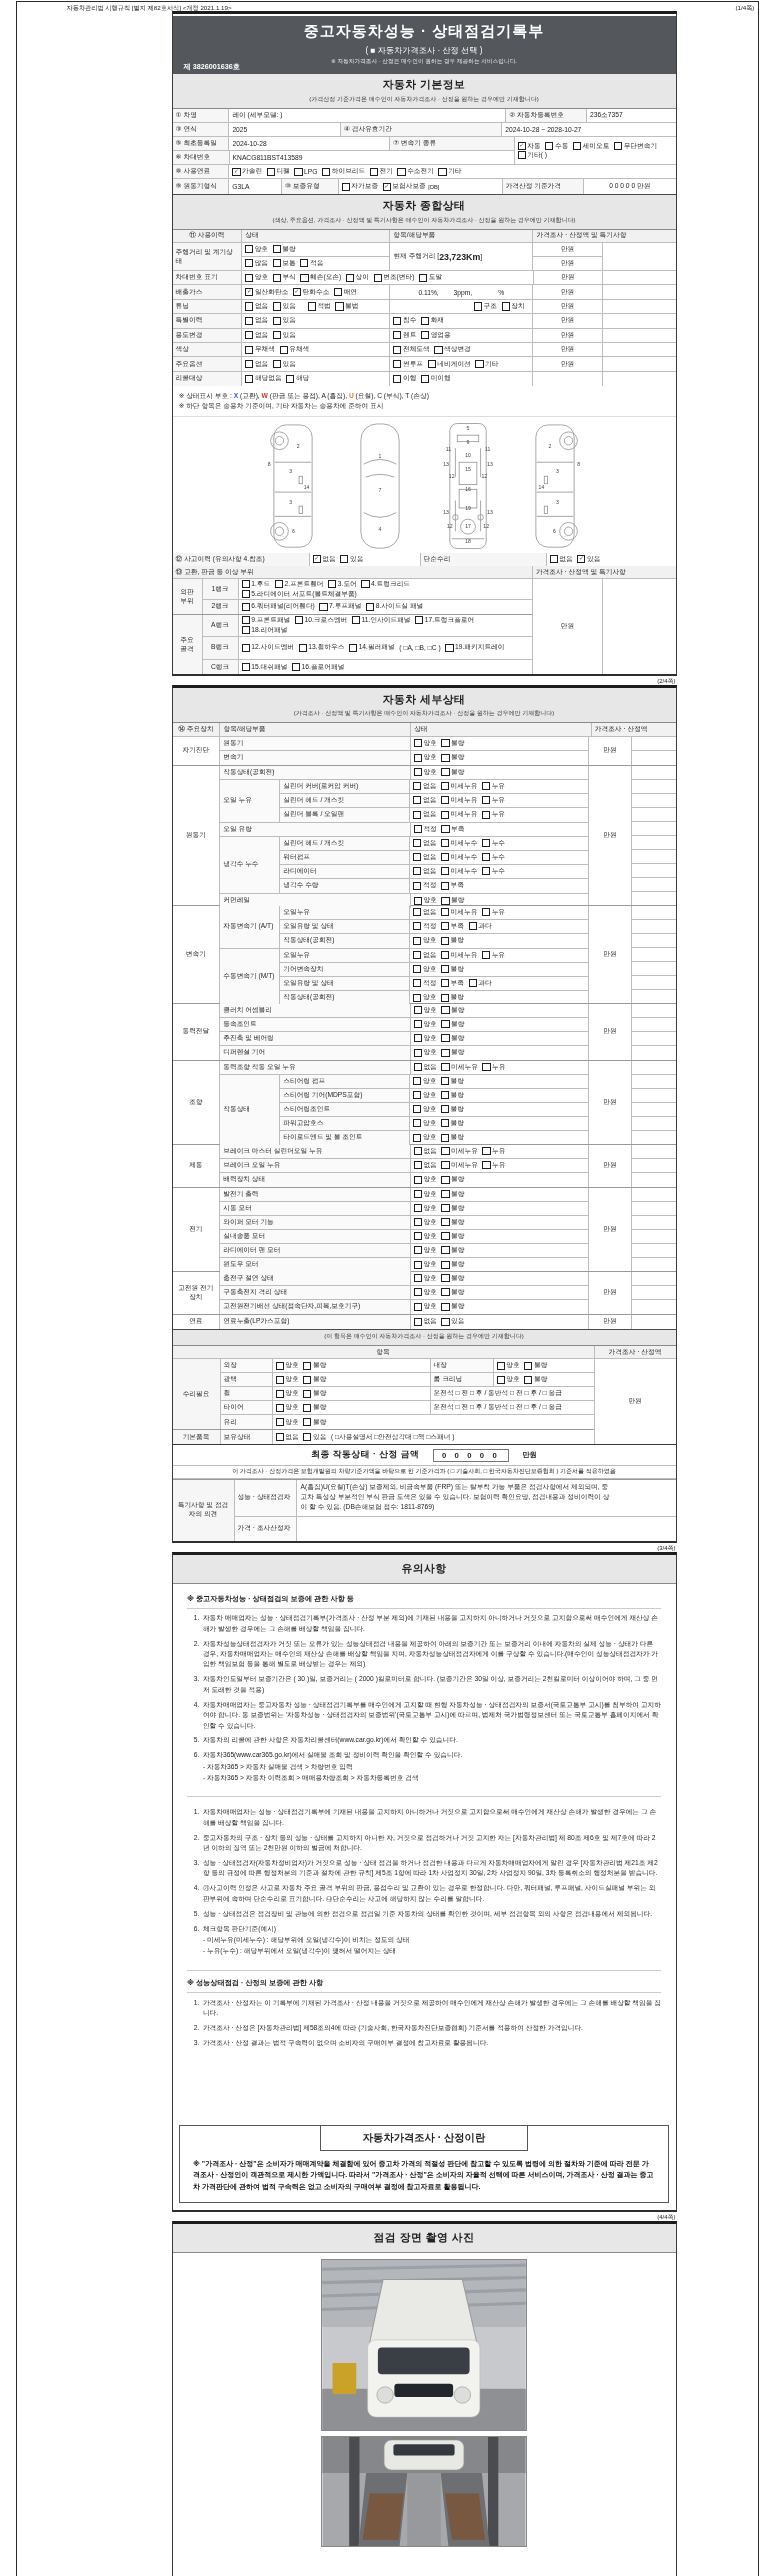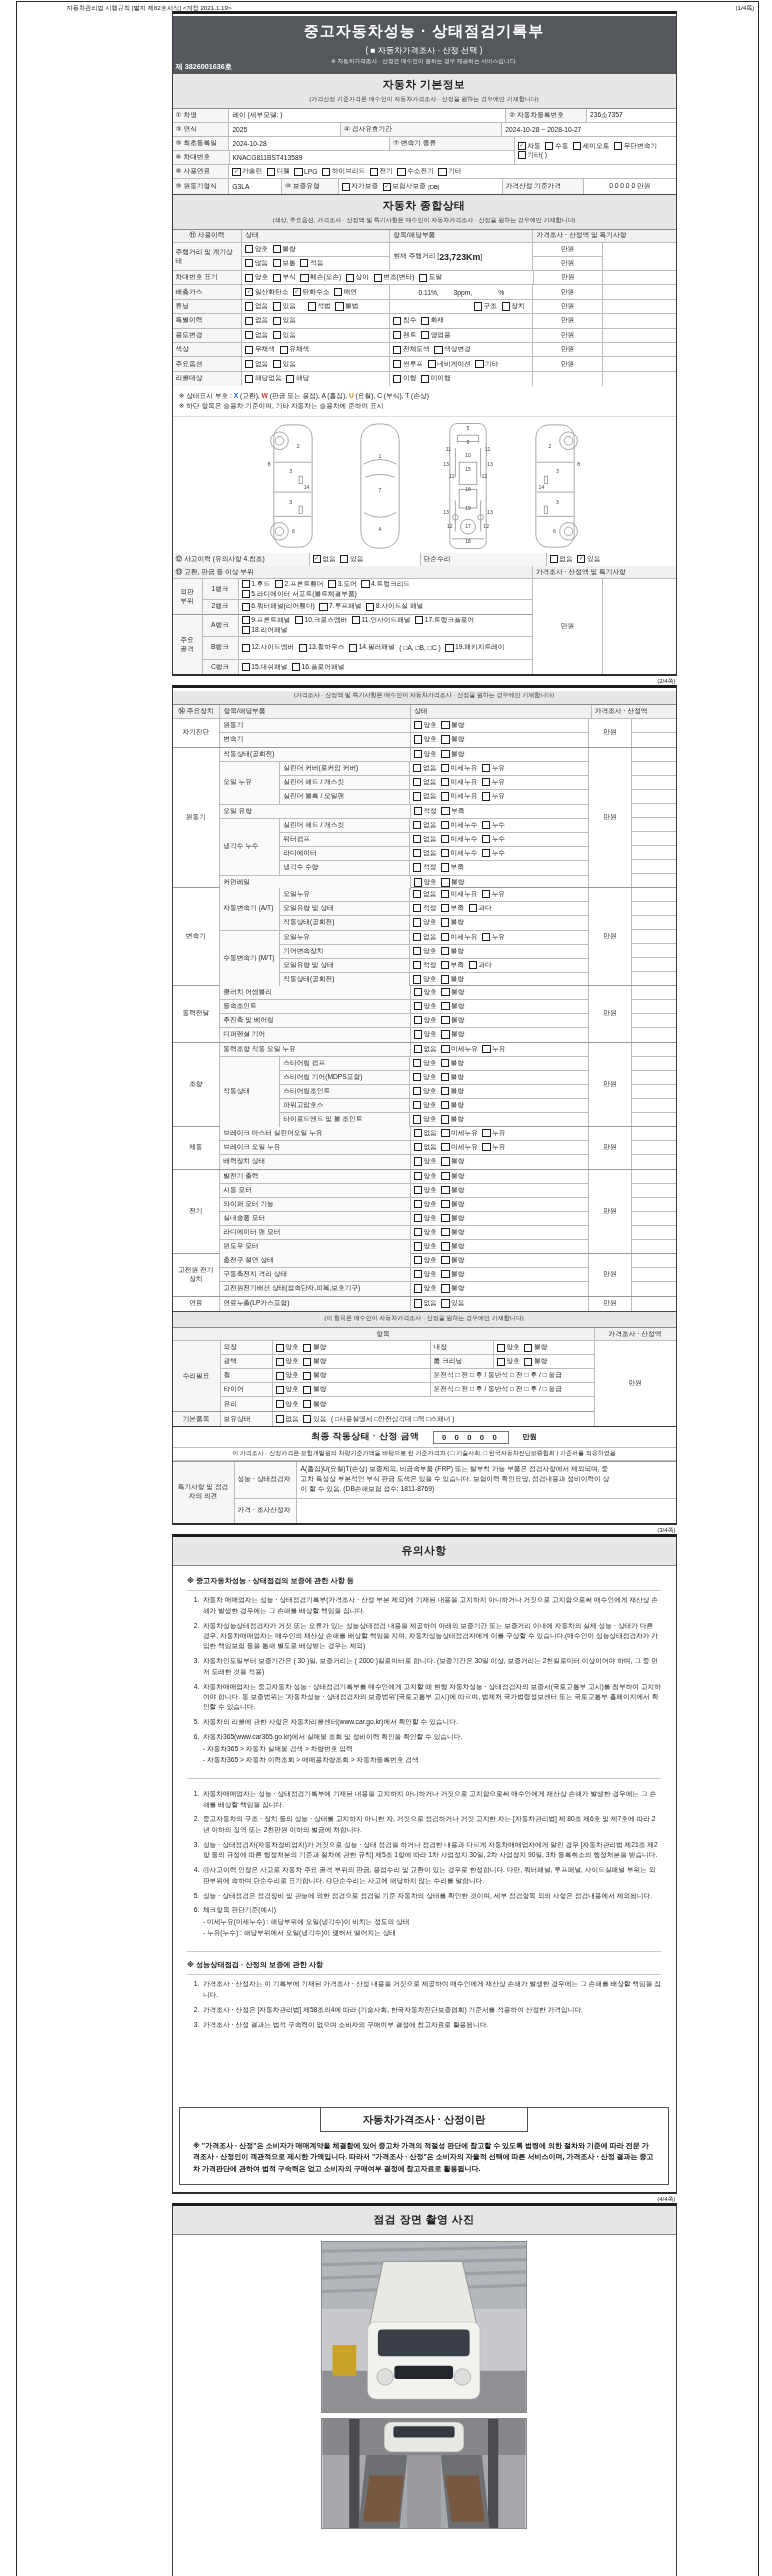--- a/index.html
+++ b/index.html
@@ -20,7 +20,7 @@
   .dochead .t1{font-size:15px;font-weight:bold;letter-spacing:1px;padding-top:6.2px;}
   .dochead .t2{font-size:8.2px;margin-top:3.1px;}
   .dochead .t3{font-size:5.7px;color:#eee;margin-top:2.6px;}
-  .dochead .docno{position:absolute;left:3px;bottom:2.1px;font-size:7.2px;font-weight:bold;}
+  .dochead .docno{position:absolute;left:11px;bottom:2.1px;font-size:7.2px;font-weight:bold;}
   .shead{background:#e7e7e7;text-align:center;border-top:1px solid #4a4a4a;border-bottom:0.5px solid #8a8a8a;}
   .shead .st{font-size:10.8px;font-weight:bold;padding-top:4.1px;letter-spacing:0.5px;}
   .shead .ss{font-size:6px;margin-top:2.6px;padding-bottom:4.1px;color:#333;}

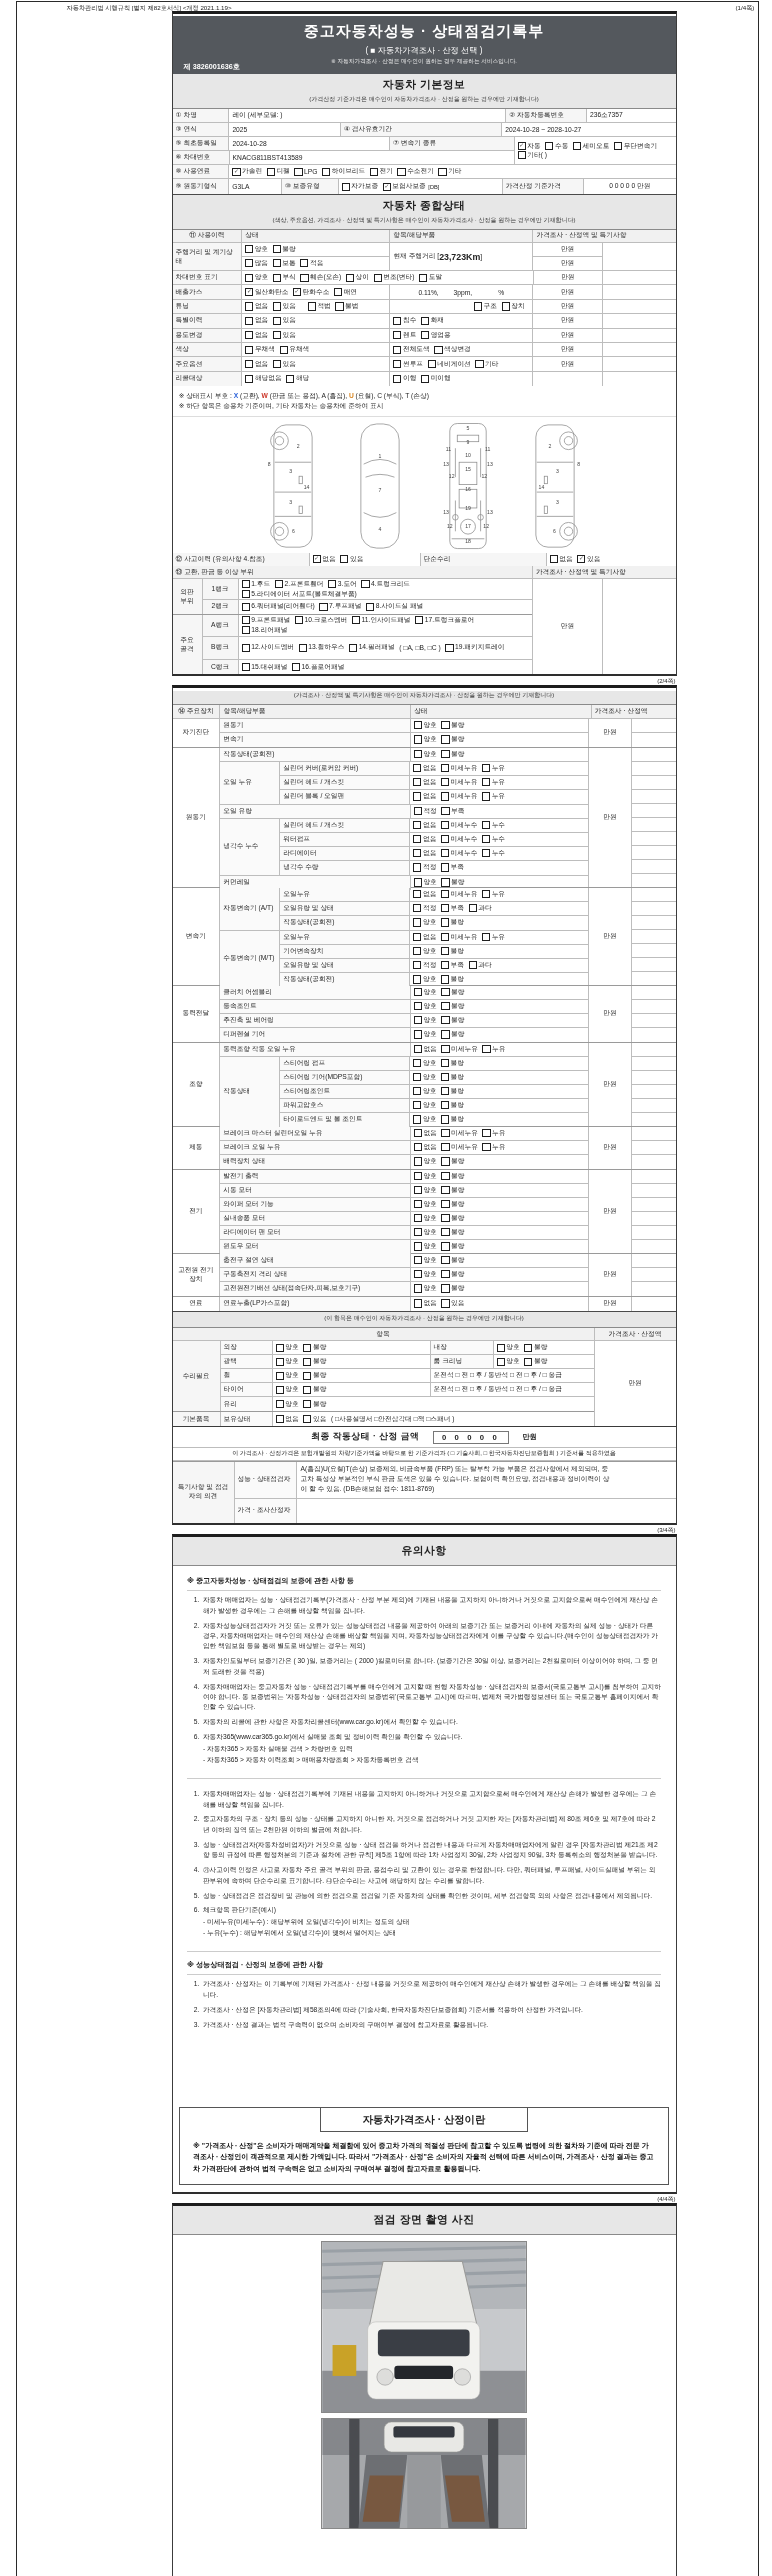--- a/index.html
+++ b/index.html
@@ -707,6 +707,7 @@
 
     <div class="fbox top6">
       <div class="shead" style="border-top:none">
+        <div class="st">자동차 세부상태</div>
         <div class="ss">(가격조사 · 산정액 및 특기사항은 매수인이 자동차가격조사 · 산정을 원하는 경우에만 기재합니다)</div>
       </div>
       <div id="detail-rows">

